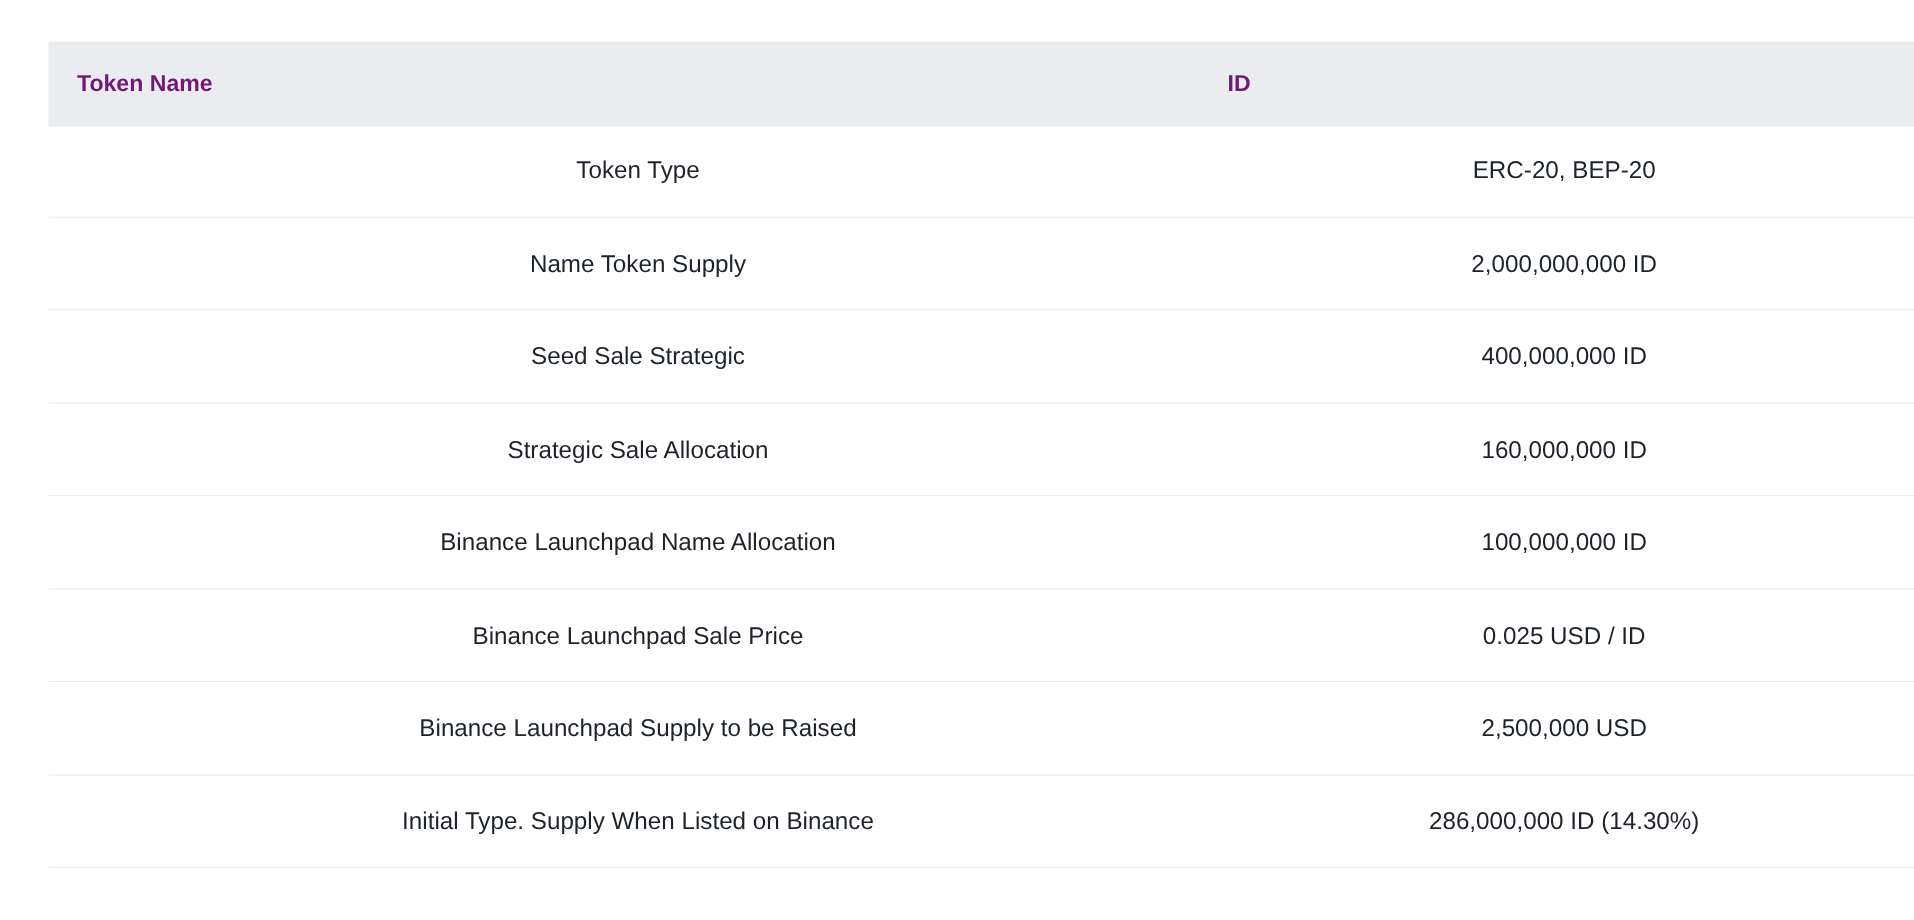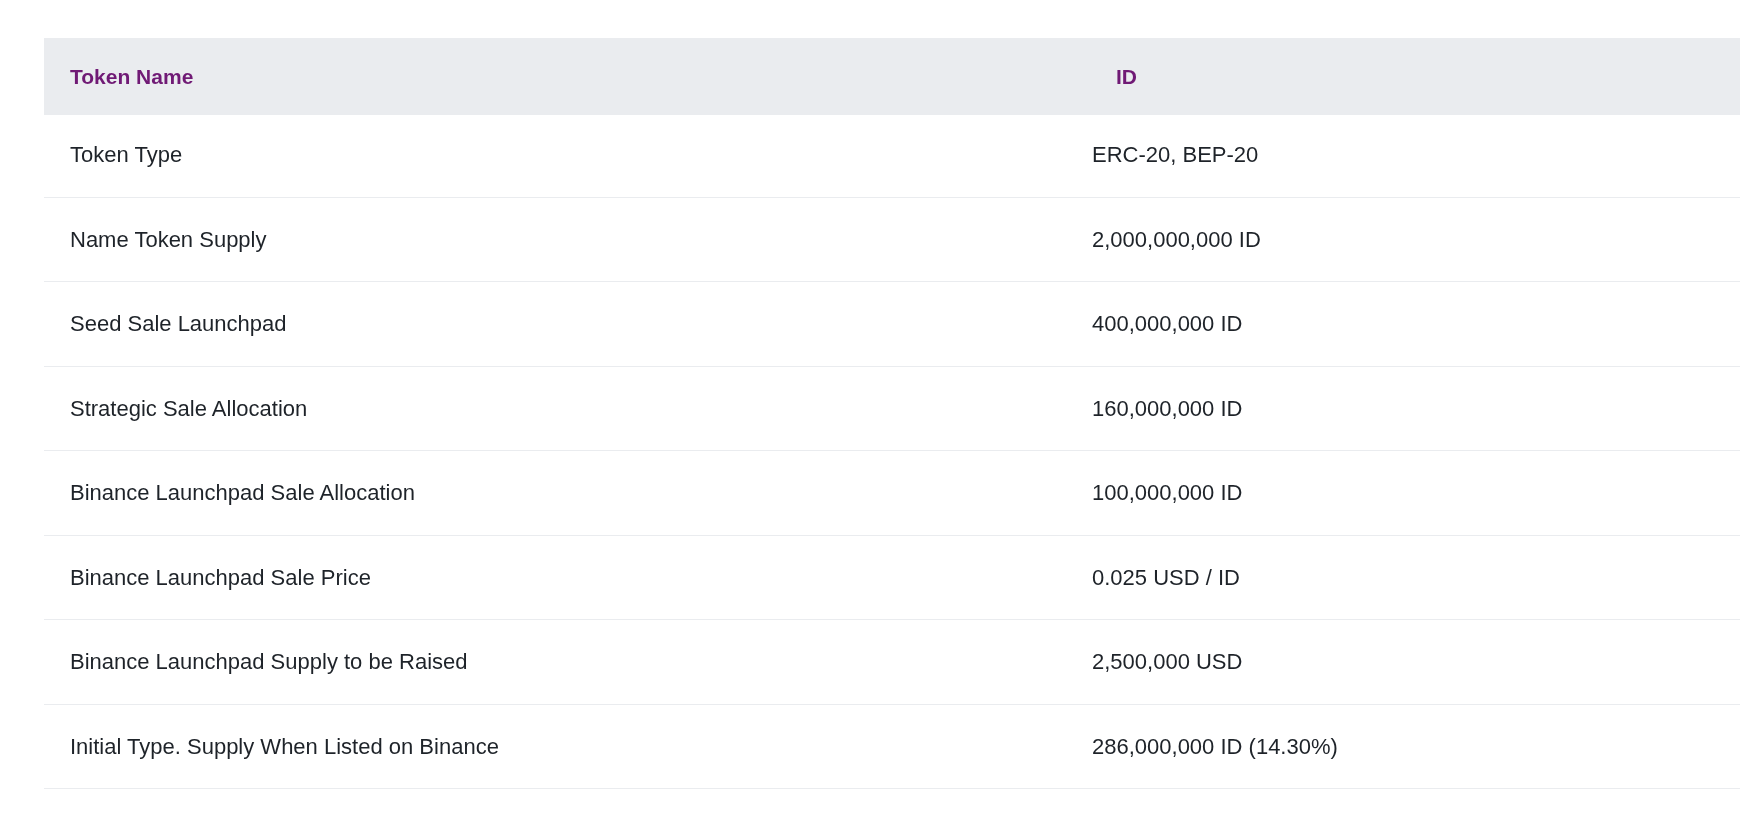--- a/index.html
+++ b/index.html
@@ -52,6 +52,7 @@
     border-bottom: 1px solid #eaecef;
     line-height: 1.25;
     vertical-align: middle;
+    text-align: center;
   }
   table.token-table tbody tr:first-child td {
     padding-top: 26px;

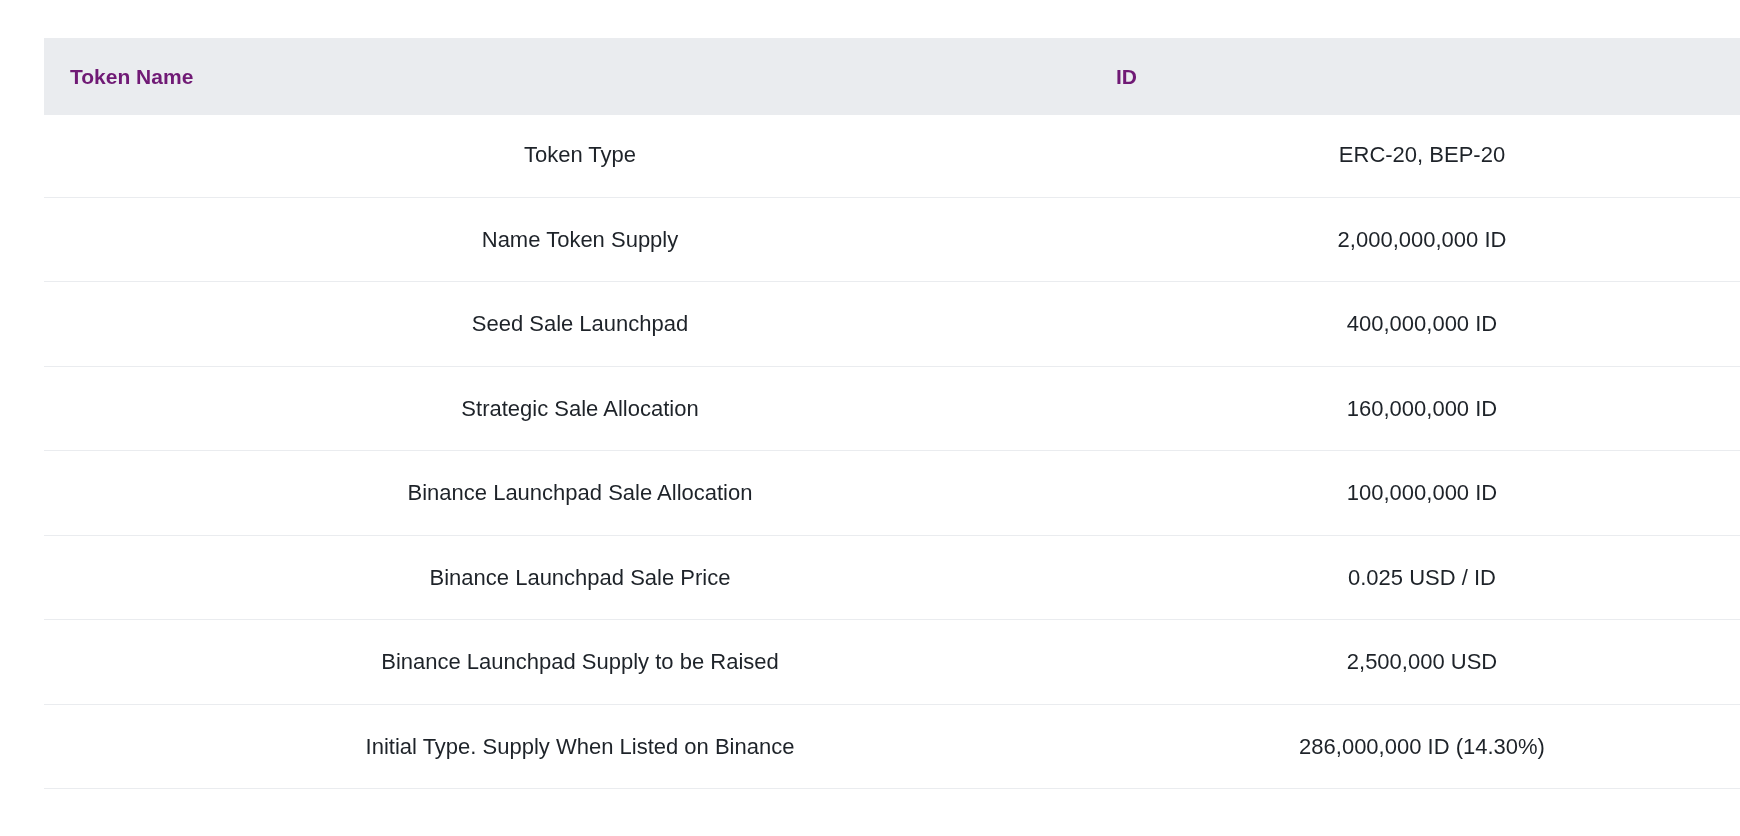--- a/index.html
+++ b/index.html
@@ -83,7 +83,7 @@
           <td class="cell-value">2,000,000,000 ID</td>
         </tr>
         <tr>
-          <td class="cell-name">Seed Sale Launchpad</td>
+          <td class="cell-name">Seed Sale Strategic</td>
           <td class="cell-value">400,000,000 ID</td>
         </tr>
         <tr>

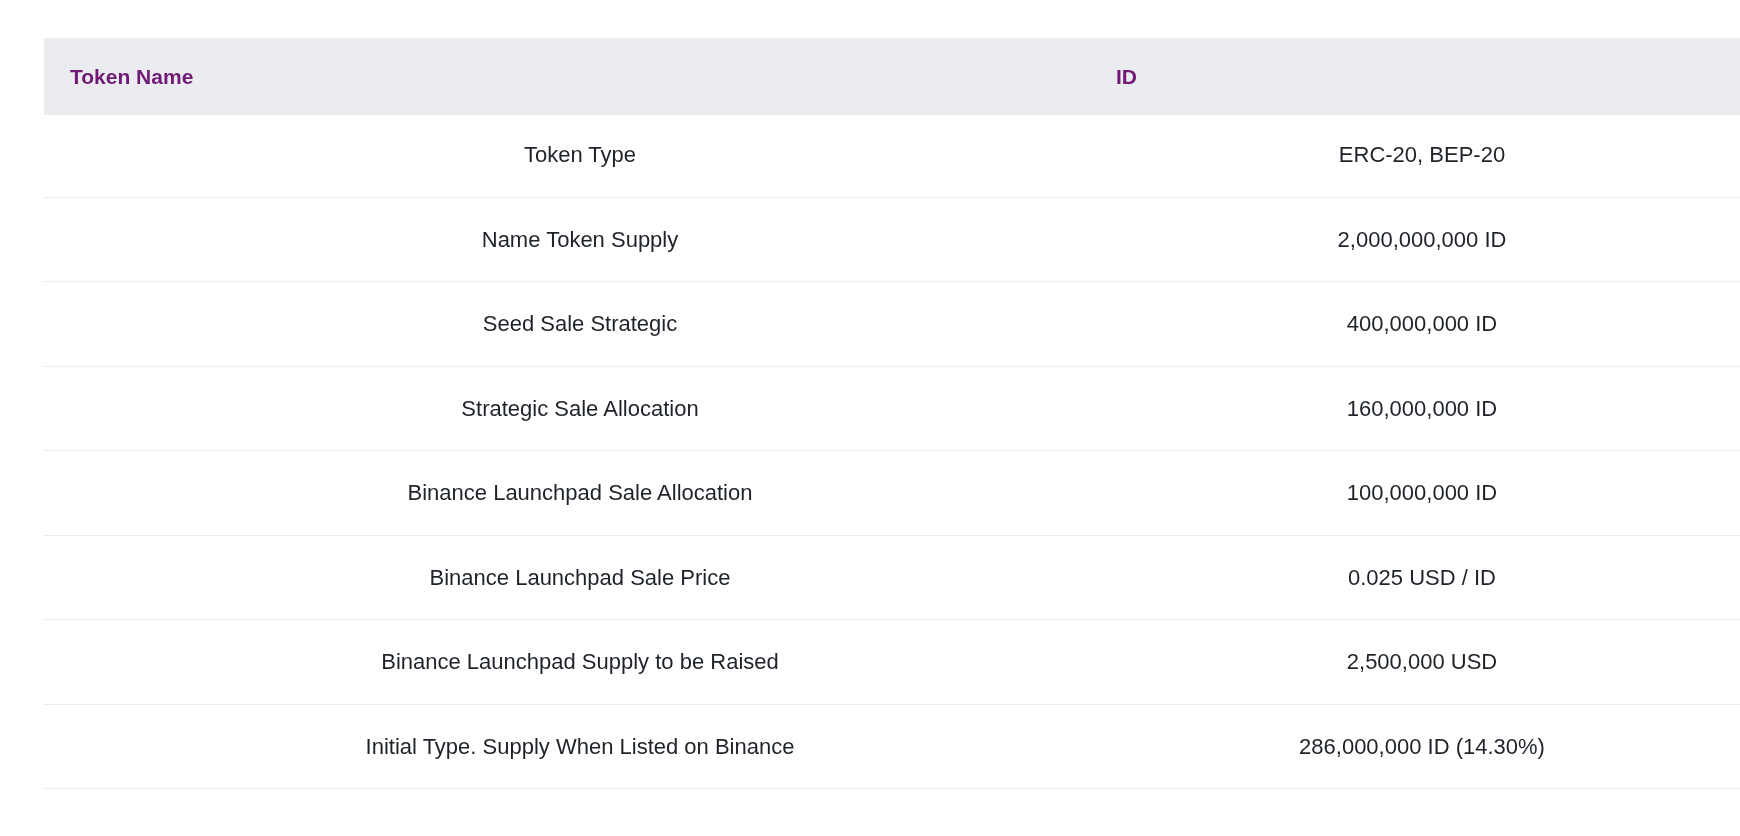--- a/index.html
+++ b/index.html
@@ -91,7 +91,7 @@
           <td class="cell-value">160,000,000 ID</td>
         </tr>
         <tr>
-          <td class="cell-name">Binance Launchpad Sale Allocation</td>
+          <td class="cell-name">Binance Launchpad Name Allocation</td>
           <td class="cell-value">100,000,000 ID</td>
         </tr>
         <tr>

